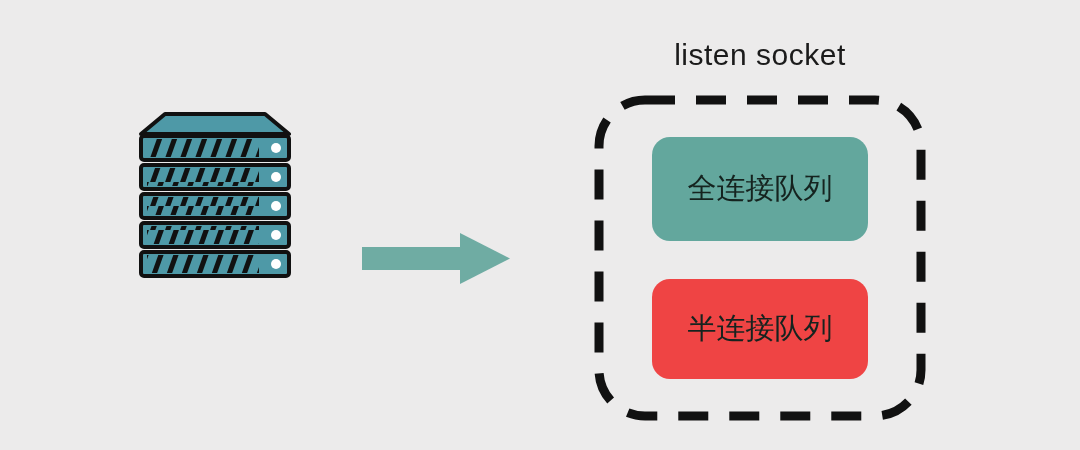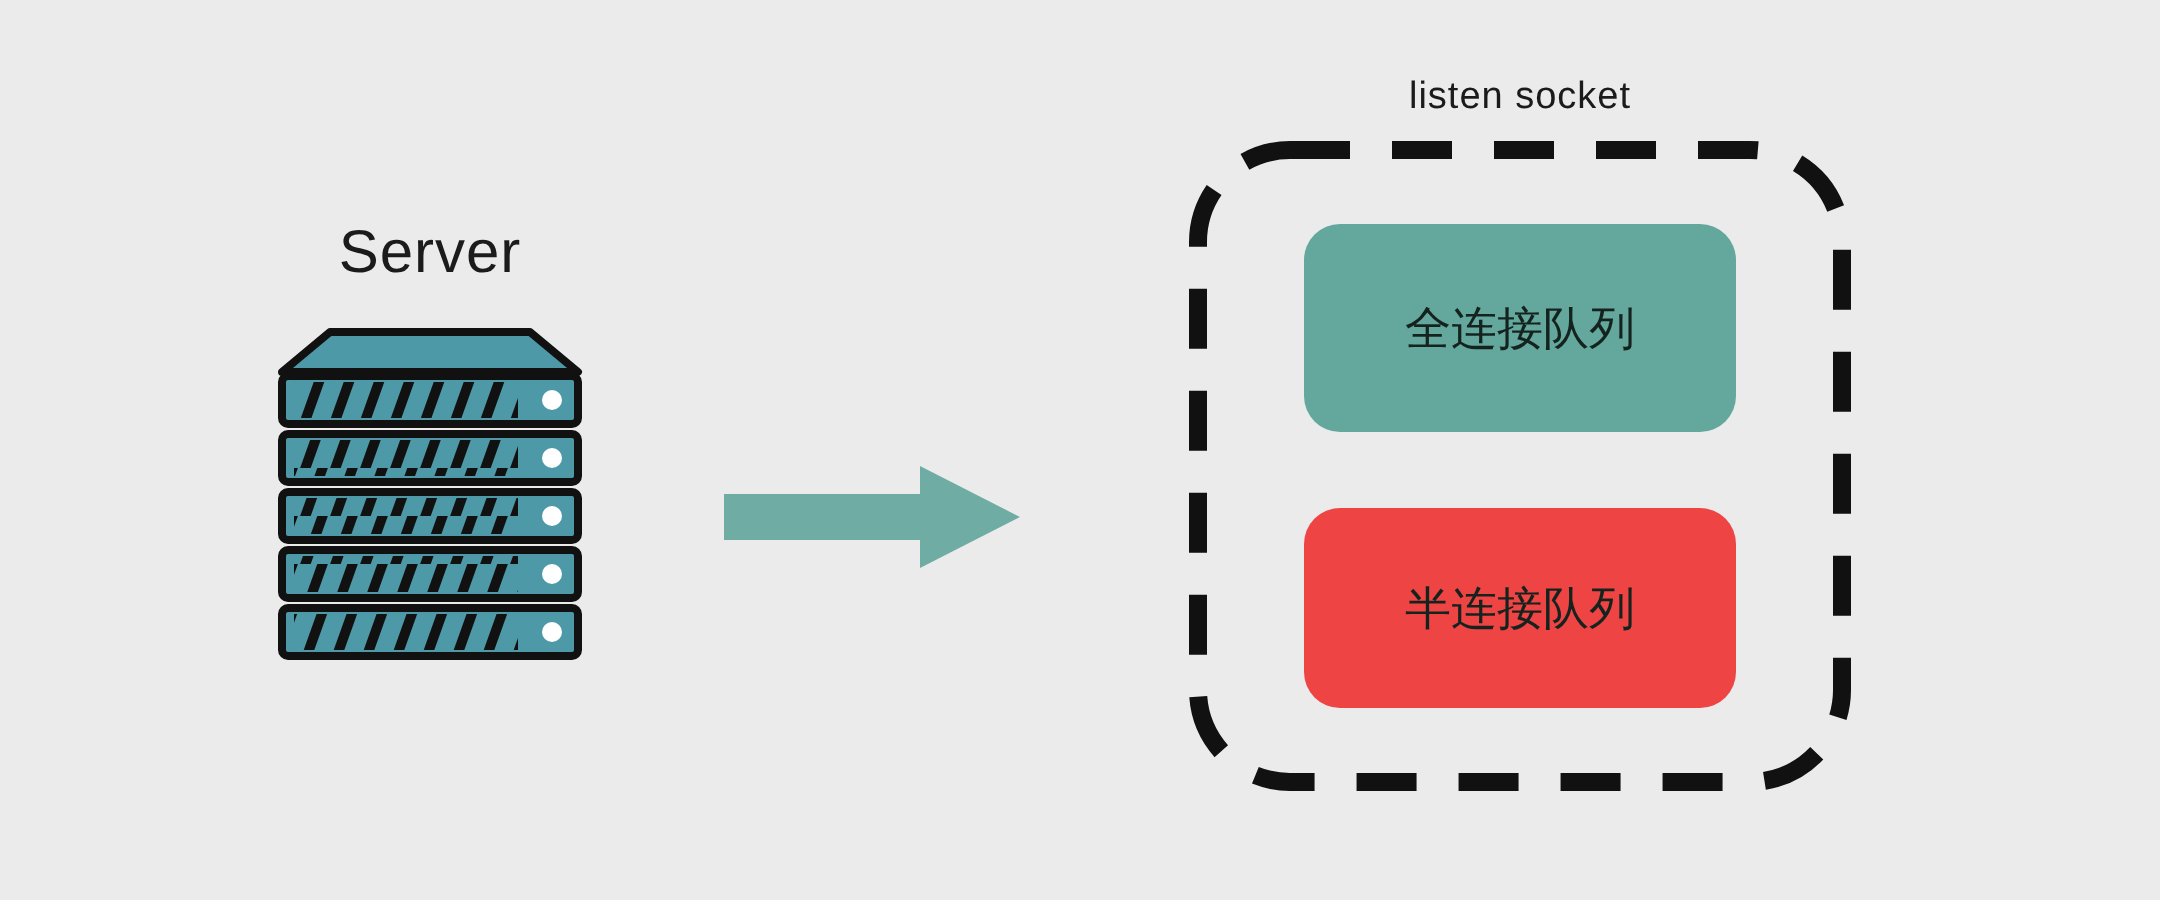--- a/index.html
+++ b/index.html
@@ -51,10 +51,10 @@
     width: 336px;
   }
   .listen-title {
-    font-size: 19px;
+    font-size: 30px;
     color: #1b1b1b;
     text-align: center;
-    margin-bottom: 8px;
+    margin-bottom: 21px;
     letter-spacing: 0.5px;
   }
   .listen-boundary {

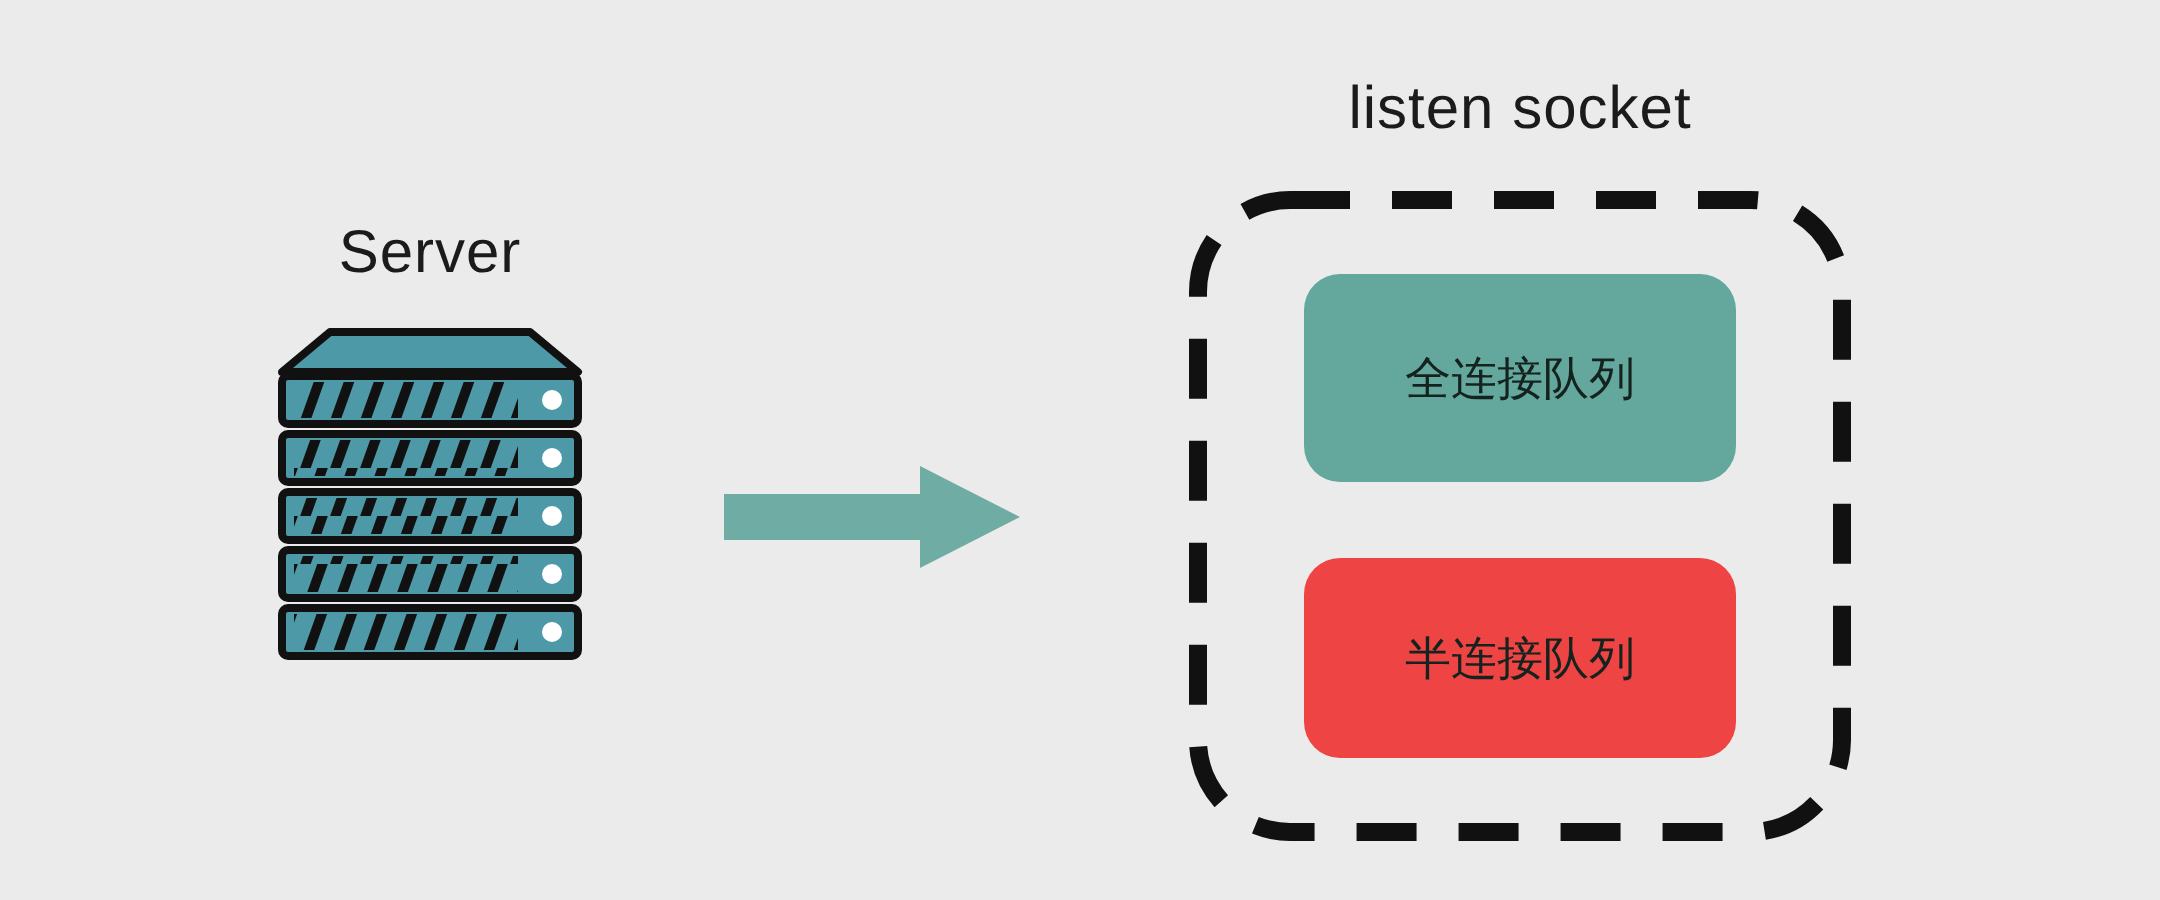--- a/index.html
+++ b/index.html
@@ -95,7 +95,6 @@
 <div class="canvas">
 
   <div class="server-group">
-    <div class="server-label">Server</div>
     <div class="server-icon-wrap">
       <svg width="160" height="172" viewBox="0 0 160 172" aria-hidden="true">
         <defs>

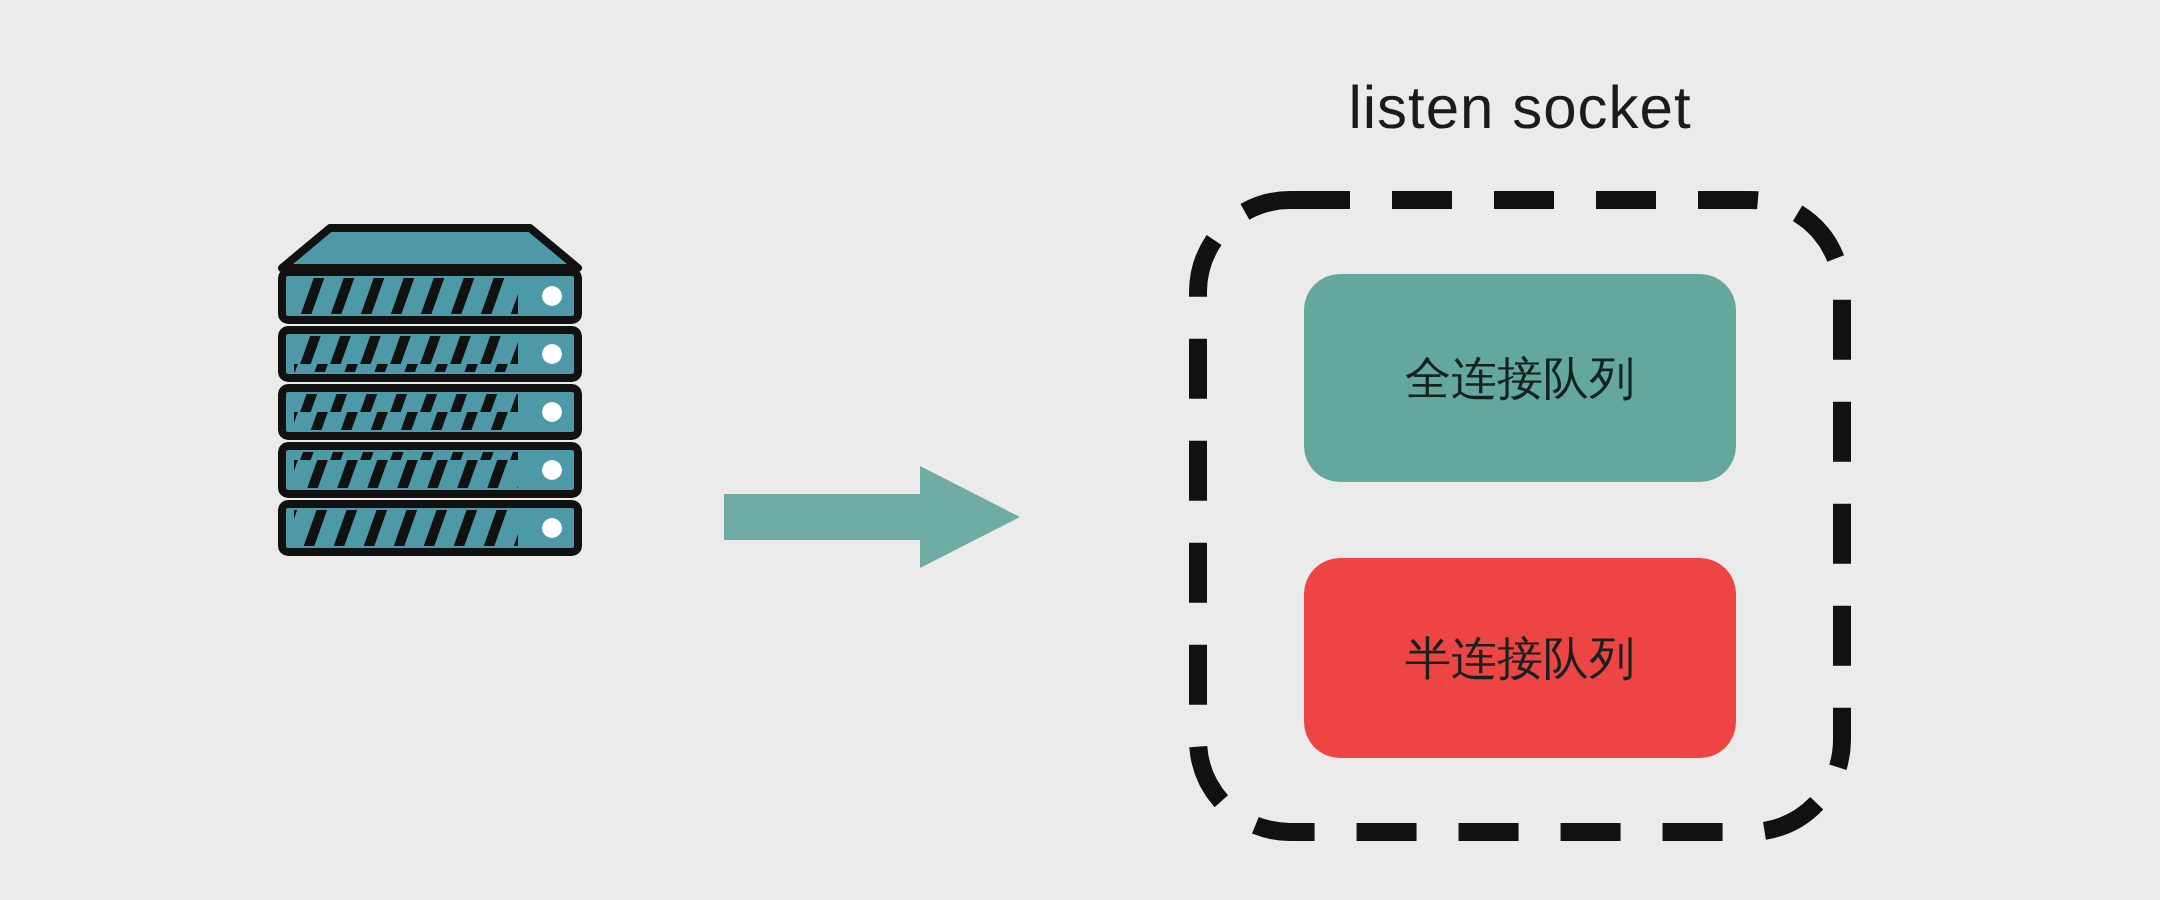--- a/index.html
+++ b/index.html
@@ -76,7 +76,7 @@
     display: flex;
     align-items: center;
     justify-content: center;
-    font-size: 23px;
+    font-size: 29px;
     color: #15231f;
   }
   .queue-full {

